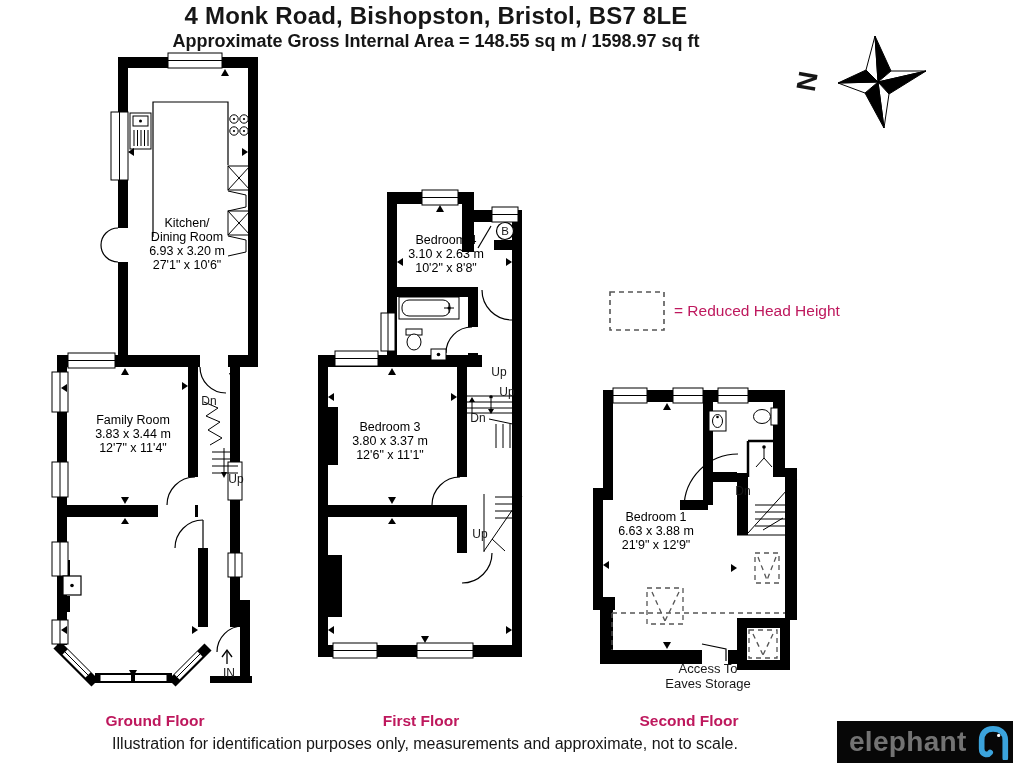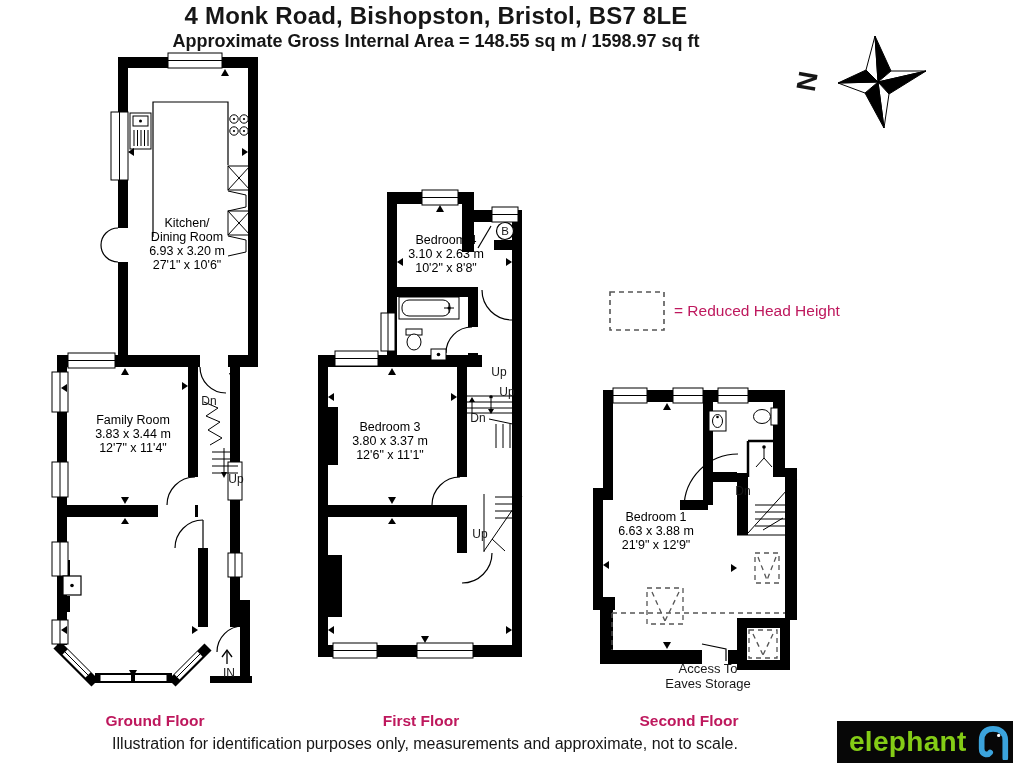--- a/index.html
+++ b/index.html
@@ -20,7 +20,7 @@
   .north{left:798px;top:66px;font-size:27px;font-weight:bold;transform:rotate(-80deg);}
   .brand{position:absolute;left:837px;top:721px;width:176px;height:42px;background:#070707;z-index:2;
     display:flex;align-items:center;padding-left:12px;box-sizing:border-box;}
-  .brand-name{color:#84cc16;font-size:28px;font-weight:bold;letter-spacing:.3px;line-height:1;}
+  .brand-name{color:#737373;font-size:28px;font-weight:bold;letter-spacing:.3px;line-height:1;}
   .brand-icon{margin-left:7px;margin-top:2px;}
   .eaves{position:absolute;z-index:2;transform:translateX(-50%);text-align:center;font-size:13px;
     line-height:15px;color:#181818;white-space:nowrap;}

